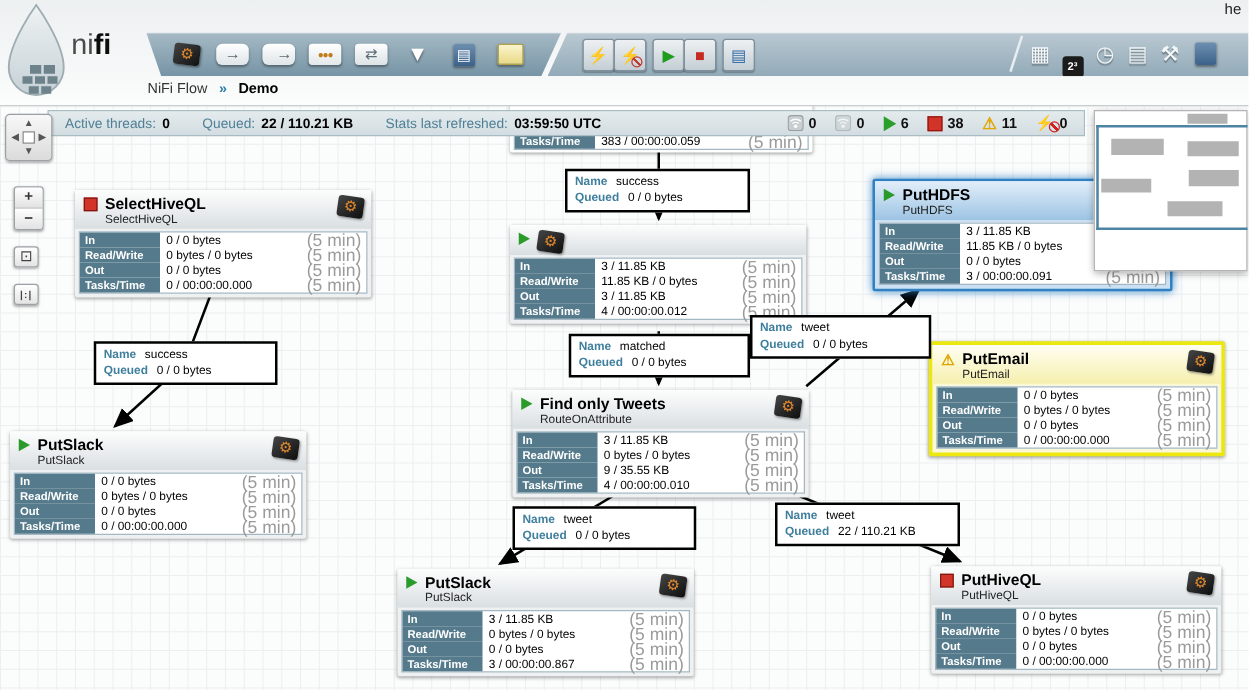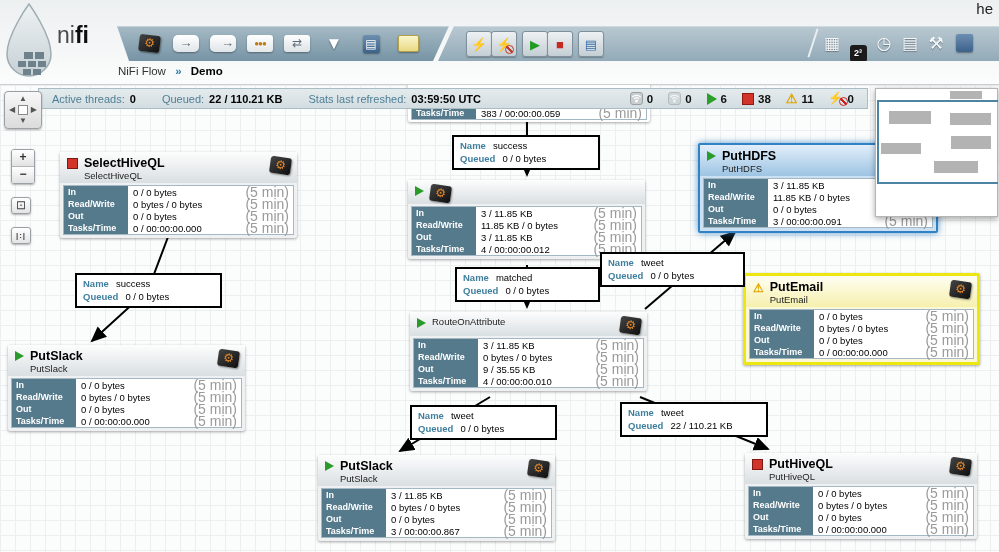--- a/index.html
+++ b/index.html
@@ -10,7 +10,7 @@
   .logo-drop{position:absolute;left:2px;top:2px;}
   .logo-text{position:absolute;left:57px;top:22px;font-size:23px;color:#4a4a4a;}
   .logo-text b{color:#0d0d0d;}
-  .help{position:absolute;right:6px;top:0;font-size:15px;color:#222;}
+  .help{position:absolute;right:6px;top:0;font-size:12px;color:#222;}
   .tb-dark{position:absolute;left:117px;top:26px;width:332px;height:35px;background:linear-gradient(#a6bac5,#7694a5);clip-path:polygon(0 0,100% 0,calc(100% - 16px) 100%,12px 100%);display:flex;align-items:center;gap:9px;padding-left:18px;box-sizing:border-box;box-shadow:inset 0 1px 0 rgba(255,255,255,.35);}
   .tb-light{position:absolute;left:438px;top:26px;width:561px;height:35px;background:linear-gradient(#bac9d2,#92aab8);clip-path:polygon(16px 0,100% 0,100% 100%,0 100%);box-shadow:inset 0 1px 0 rgba(255,255,255,.3);}
   .tbi{width:28px;height:24px;display:flex;align-items:center;justify-content:center;cursor:pointer;}

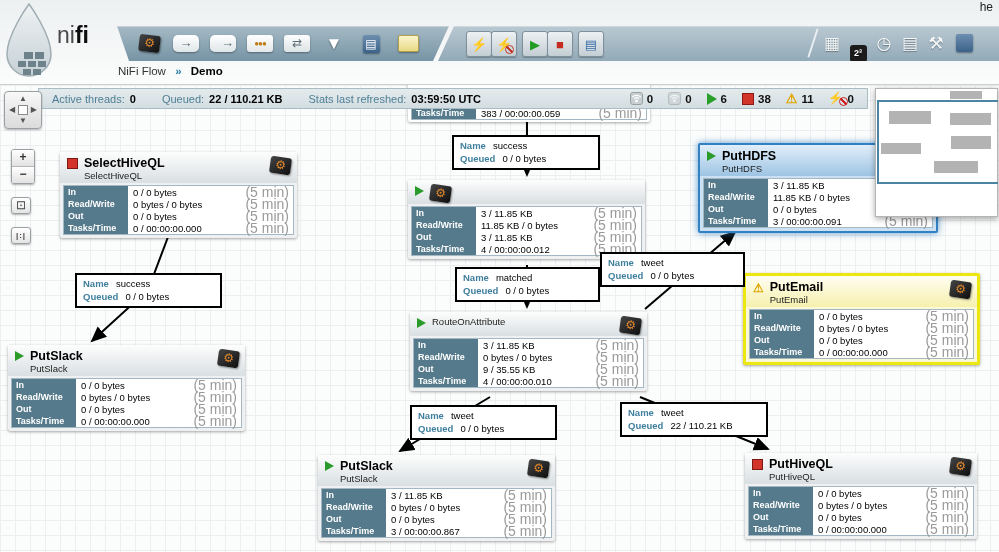--- a/index.html
+++ b/index.html
@@ -393,6 +393,7 @@
           <div class="phead">
             <span class="pstate running"></span>
             <div class="ptitle">
+              <div class="pname">Find only Tweets</div>
               <div class="ptype">RouteOnAttribute</div>
             </div>
             <span class="pchip">⚙</span>

